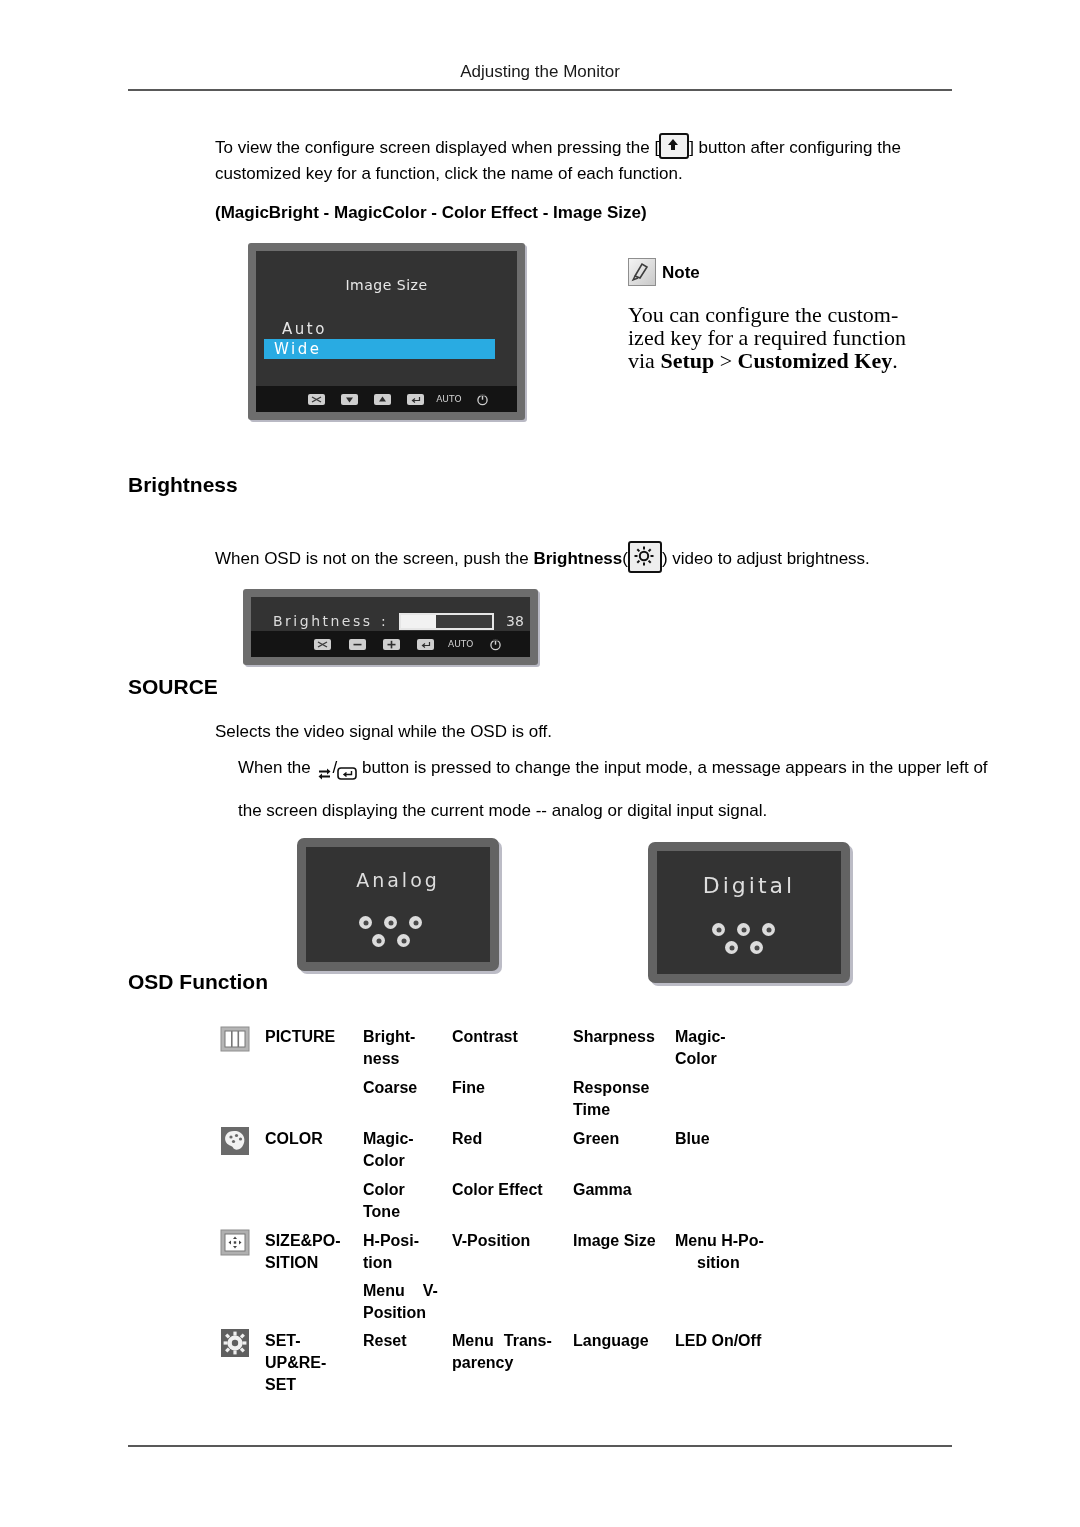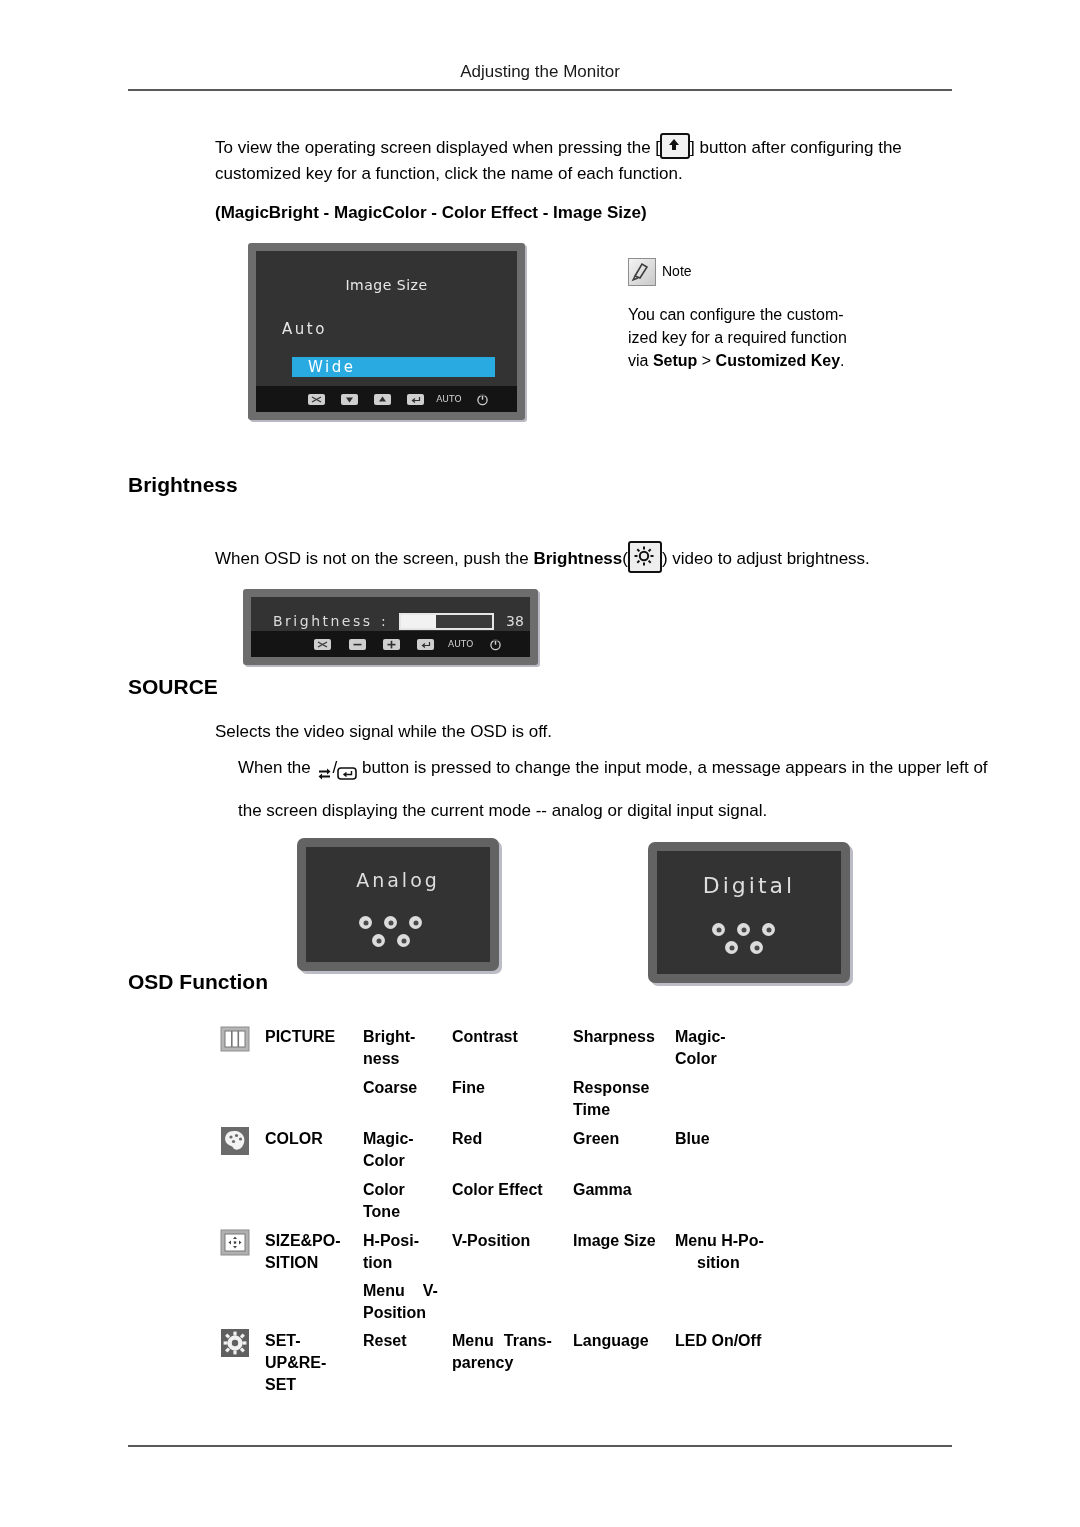--- a/index.html
+++ b/index.html
@@ -171,7 +171,7 @@
   <div class="rule top"></div>
 
   <div class="para" style="left:215px; top:133px; width:745px;">
-    <span>To view the operating screen displayed when pressing the [</span><span class="key-box"><svg width="22" height="18" viewBox="0 0 22 18" style="position:absolute;left:1px;top:1px;">
+    <span>To view the configure screen displayed when pressing the [</span><span class="key-box"><svg width="22" height="18" viewBox="0 0 22 18" style="position:absolute;left:1px;top:1px;">
           <path d="M11 3 L16 9 L13 9 L13 14 L9 14 L9 9 L6 9 Z" fill="#111"></path>
         </svg></span><span>] button after configuring the</span><br>
     <span>customized key for a function, click the name of each function.</span>

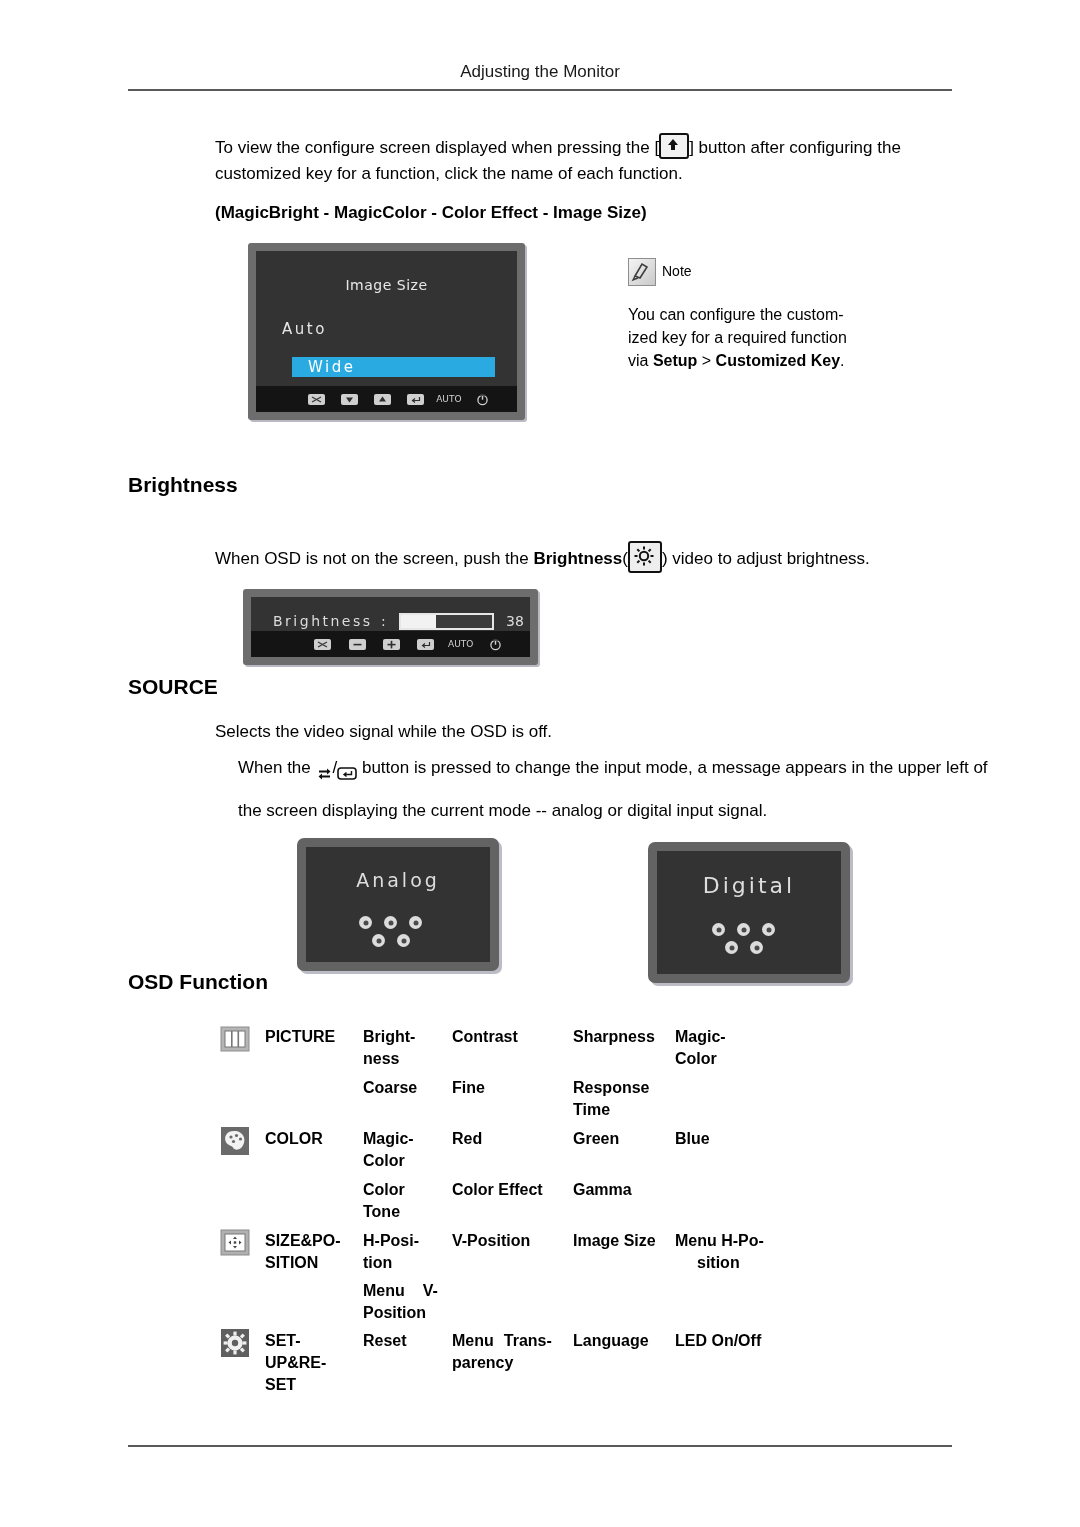--- a/index.html
+++ b/index.html
@@ -148,7 +148,7 @@
     border: 1px solid #8e8e8e;
   }
   .note-label {
-    position: absolute; font-size: 14px; font-weight: normal;
+    position: absolute; font-size: 17px; font-weight: bold;
   }
   .note-body {
     position: absolute; font-size: 16px; line-height: 23px;

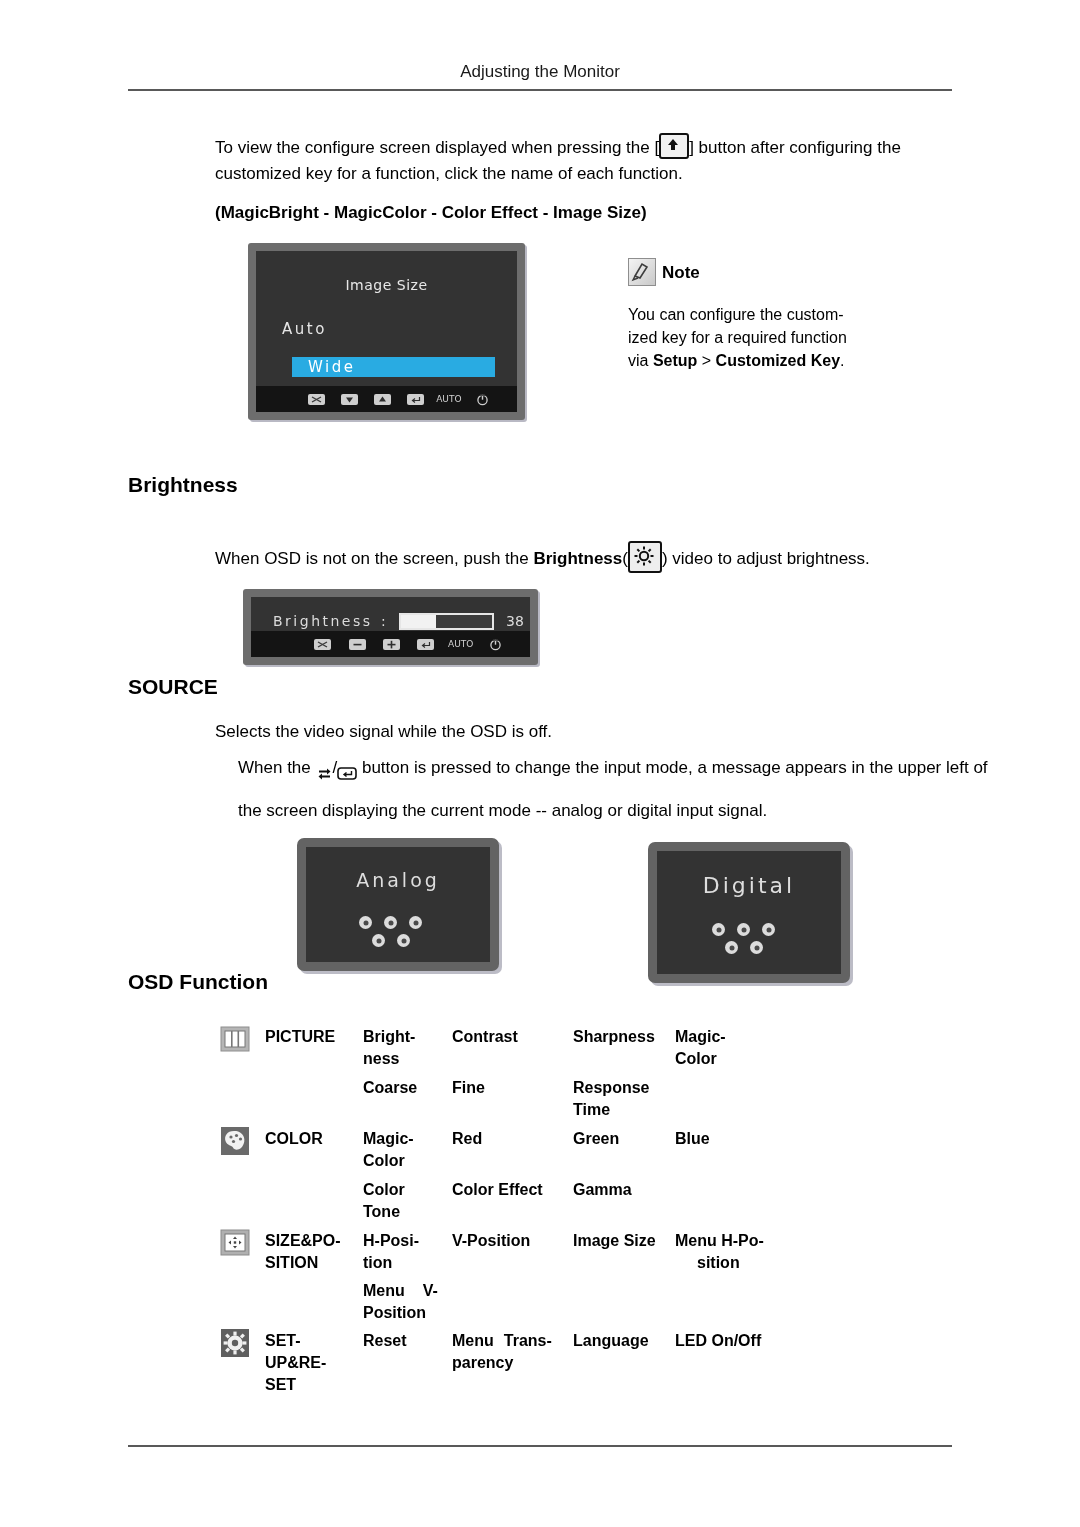--- a/index.html
+++ b/index.html
@@ -151,7 +151,7 @@
     position: absolute; font-size: 17px; font-weight: bold;
   }
   .note-body {
-    position: absolute; font-size: 16px; line-height: 23px;
+    position: absolute; font-size: 22px; line-height: 23px; font-family: Liberation Serif, serif;
   }
   .tbl-icon {
     position: absolute; width: 30px; height: 30px;

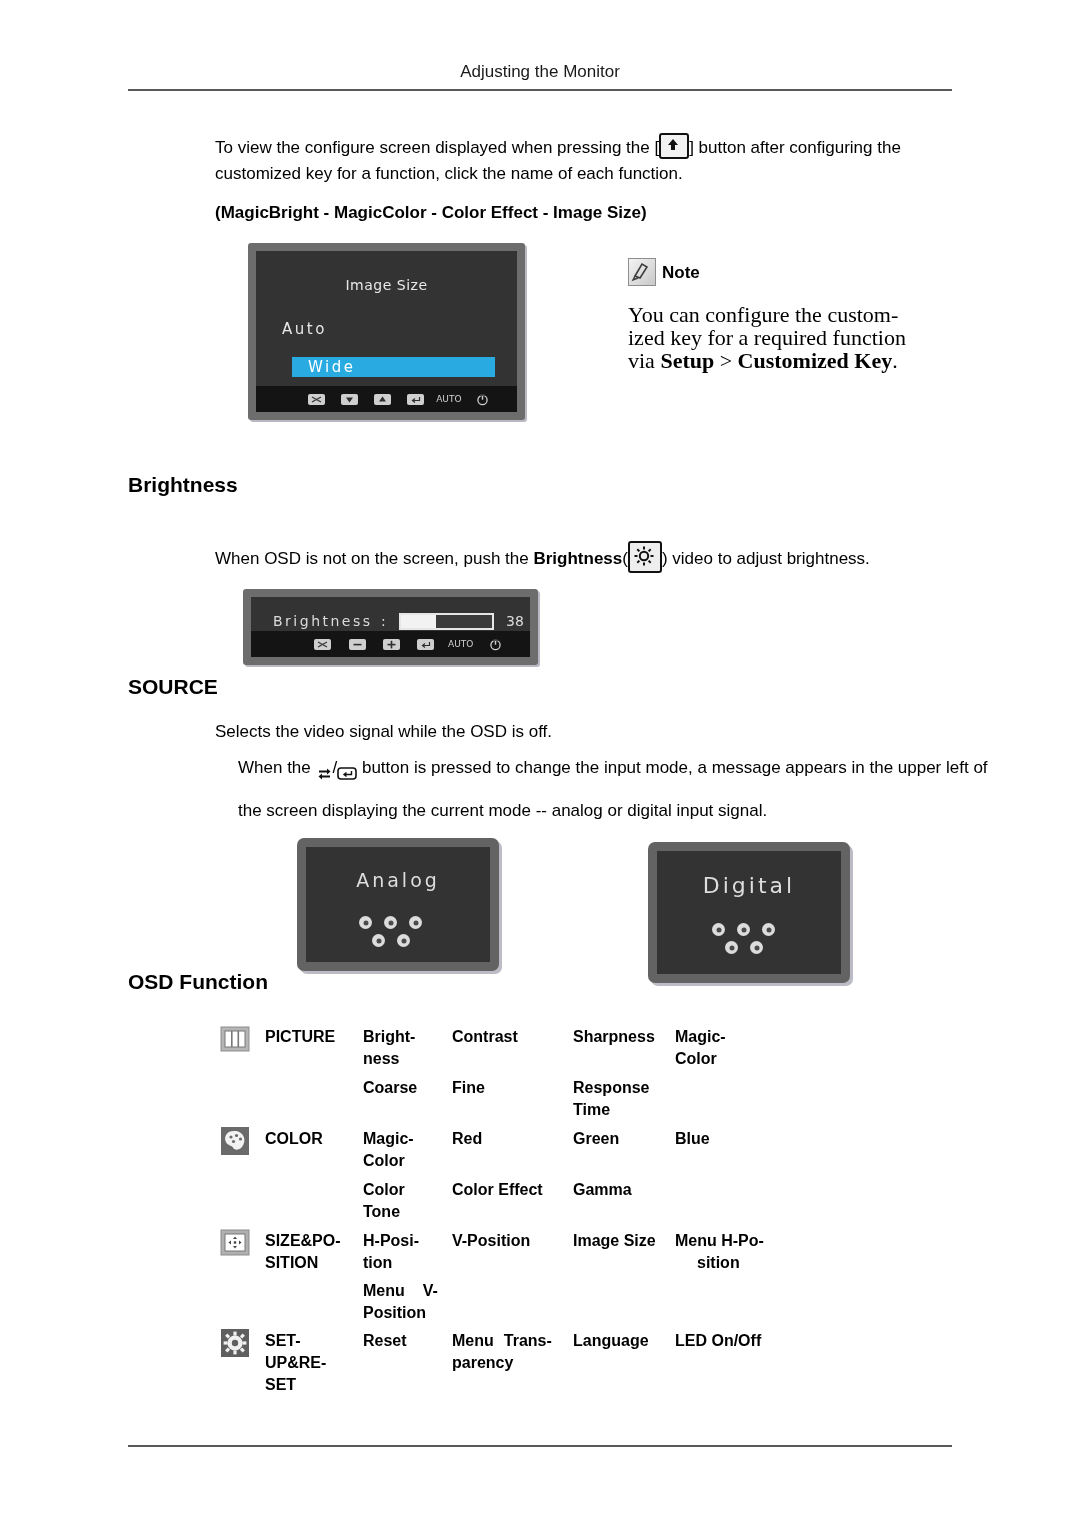--- a/index.html
+++ b/index.html
@@ -183,7 +183,7 @@
     <div class="osd-inner">
       <div class="osd-title" style="top:26px;">Image Size</div>
       <div class="osd-opt" style="left:26px; top:69px;">Auto</div>
-      <div class="osd-opt sel" style="left:36px; top:88px; right:22px; padding:1px 16px;margin-top:18px;">Wide</div>
+      <div class="osd-opt sel" style="left:8px; top:88px; right:22px; padding:1px 10px;">Wide</div>
 
       <div class="osd-btnbar">
         <div class="osd-btn" style="flex:1.35"></div>

